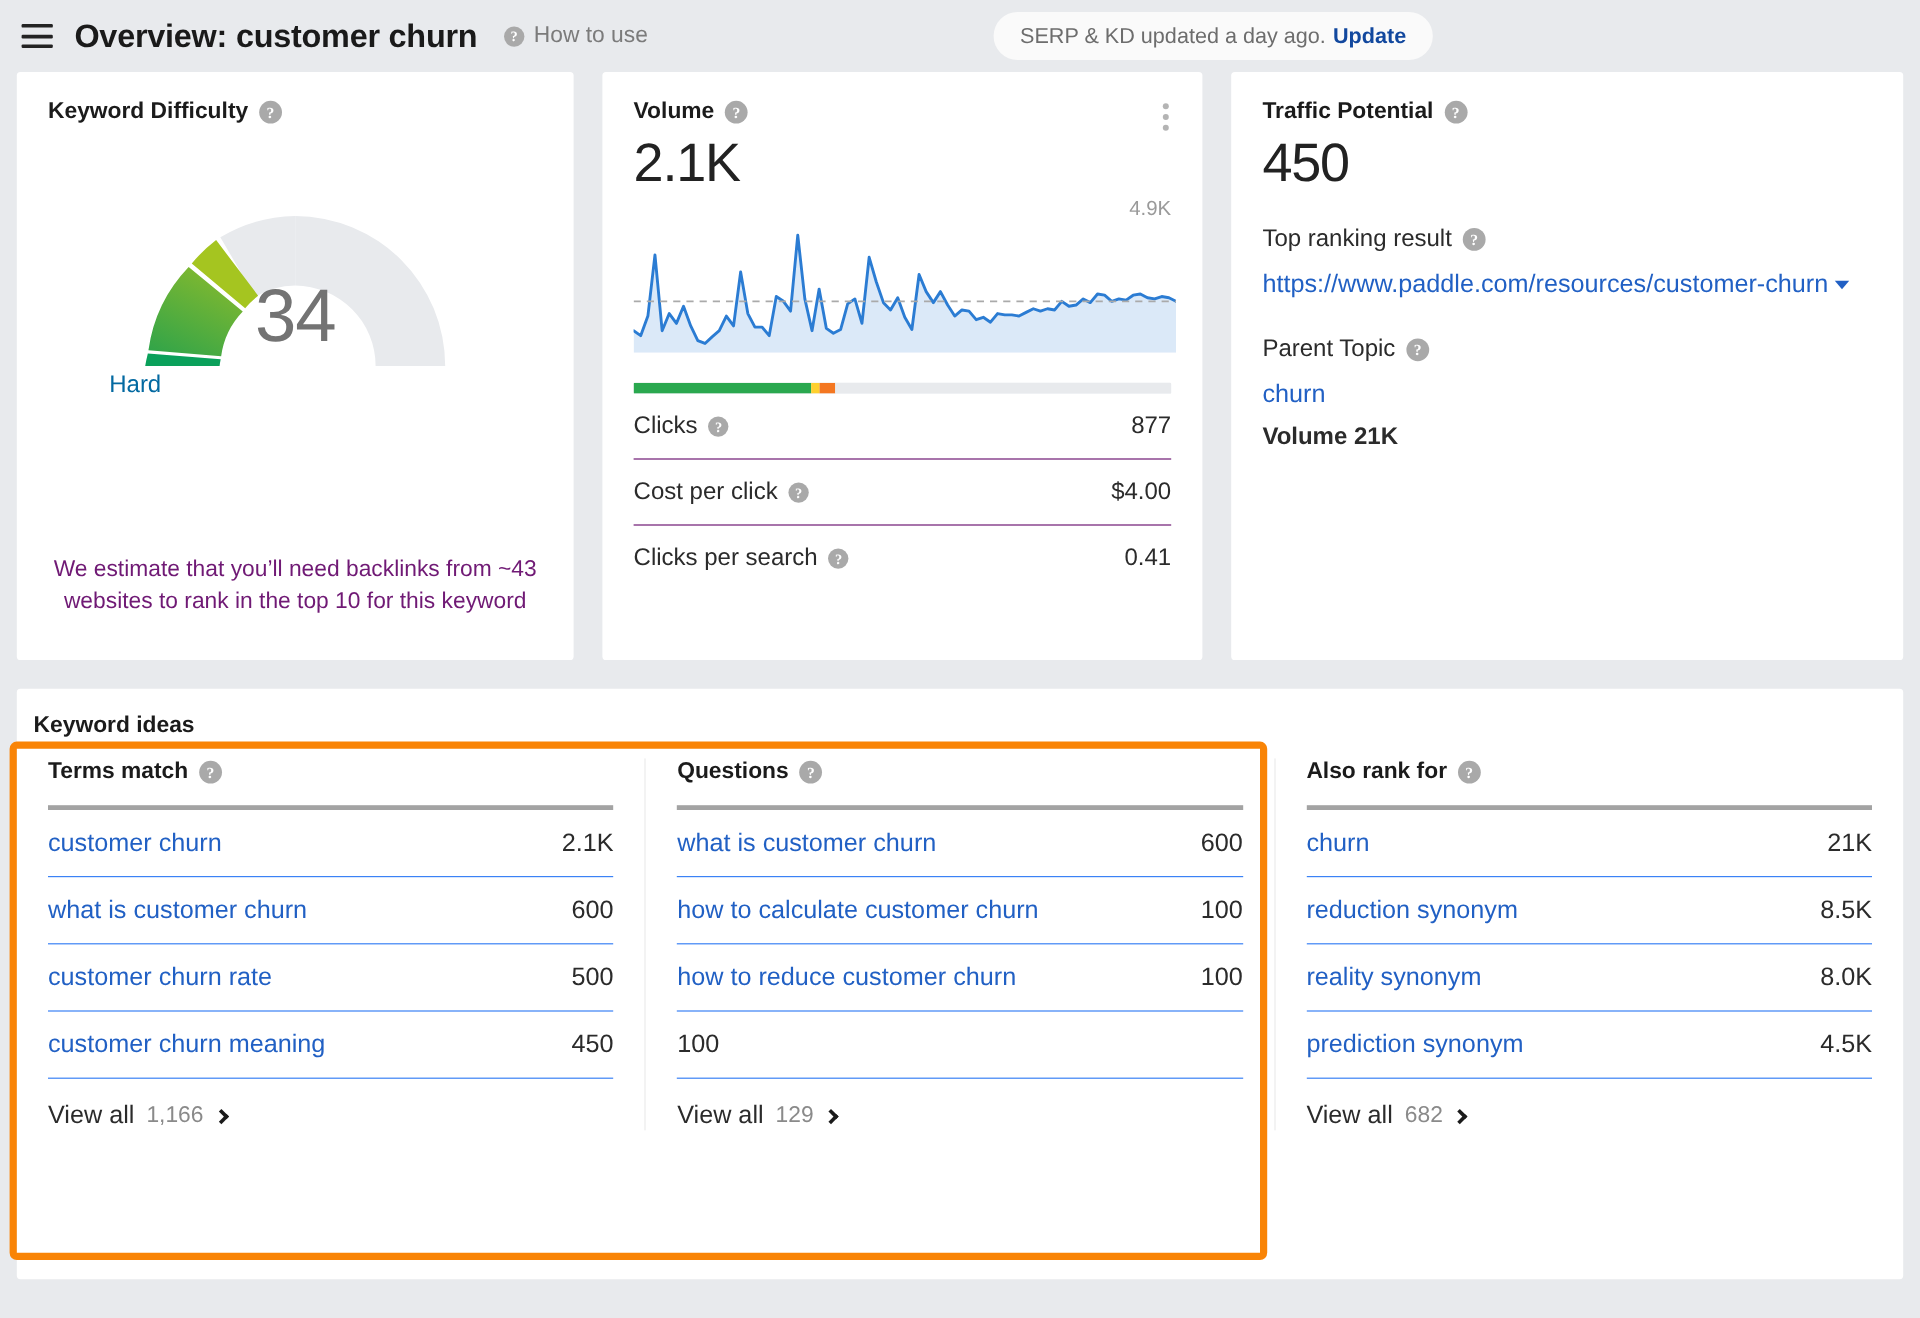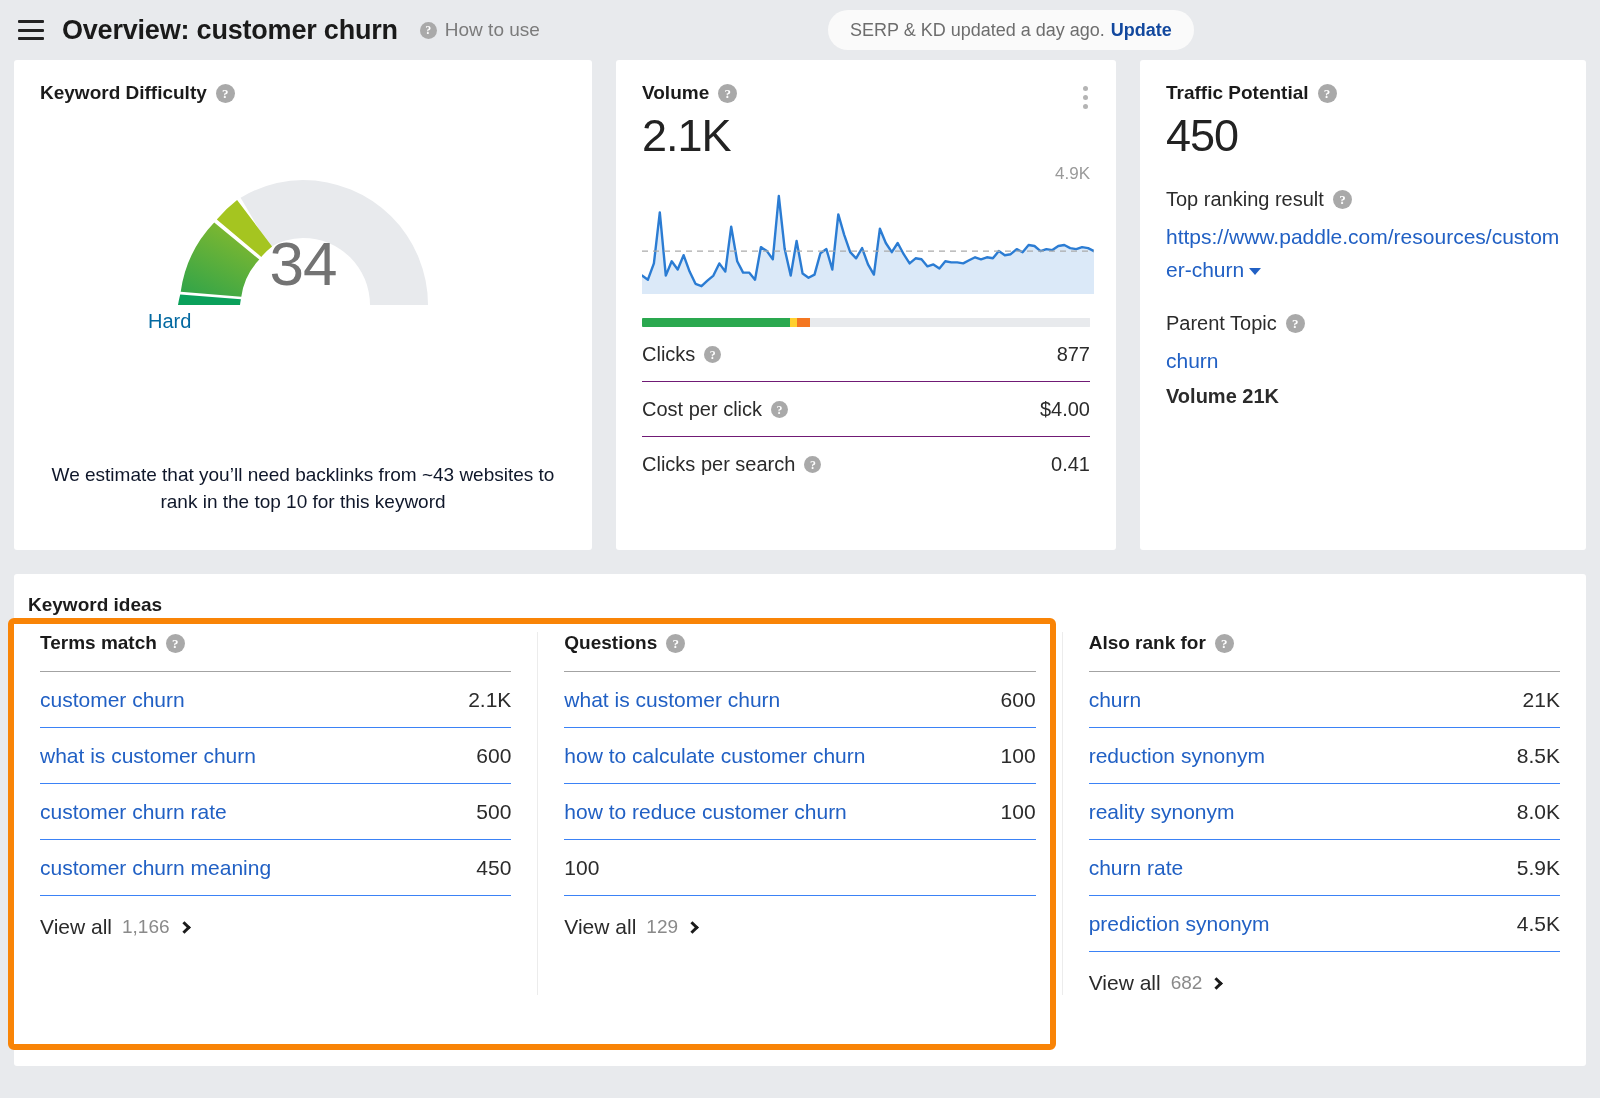--- a/index.html
+++ b/index.html
@@ -68,7 +68,7 @@
     padding: 22px 26px;
     position: relative;
   }
-  .card-kd { width: 578px; }
+  .card-kd { width: 464px; }
   .card-vol { width: 500px; }
   .card-tp { flex: 1; }
 

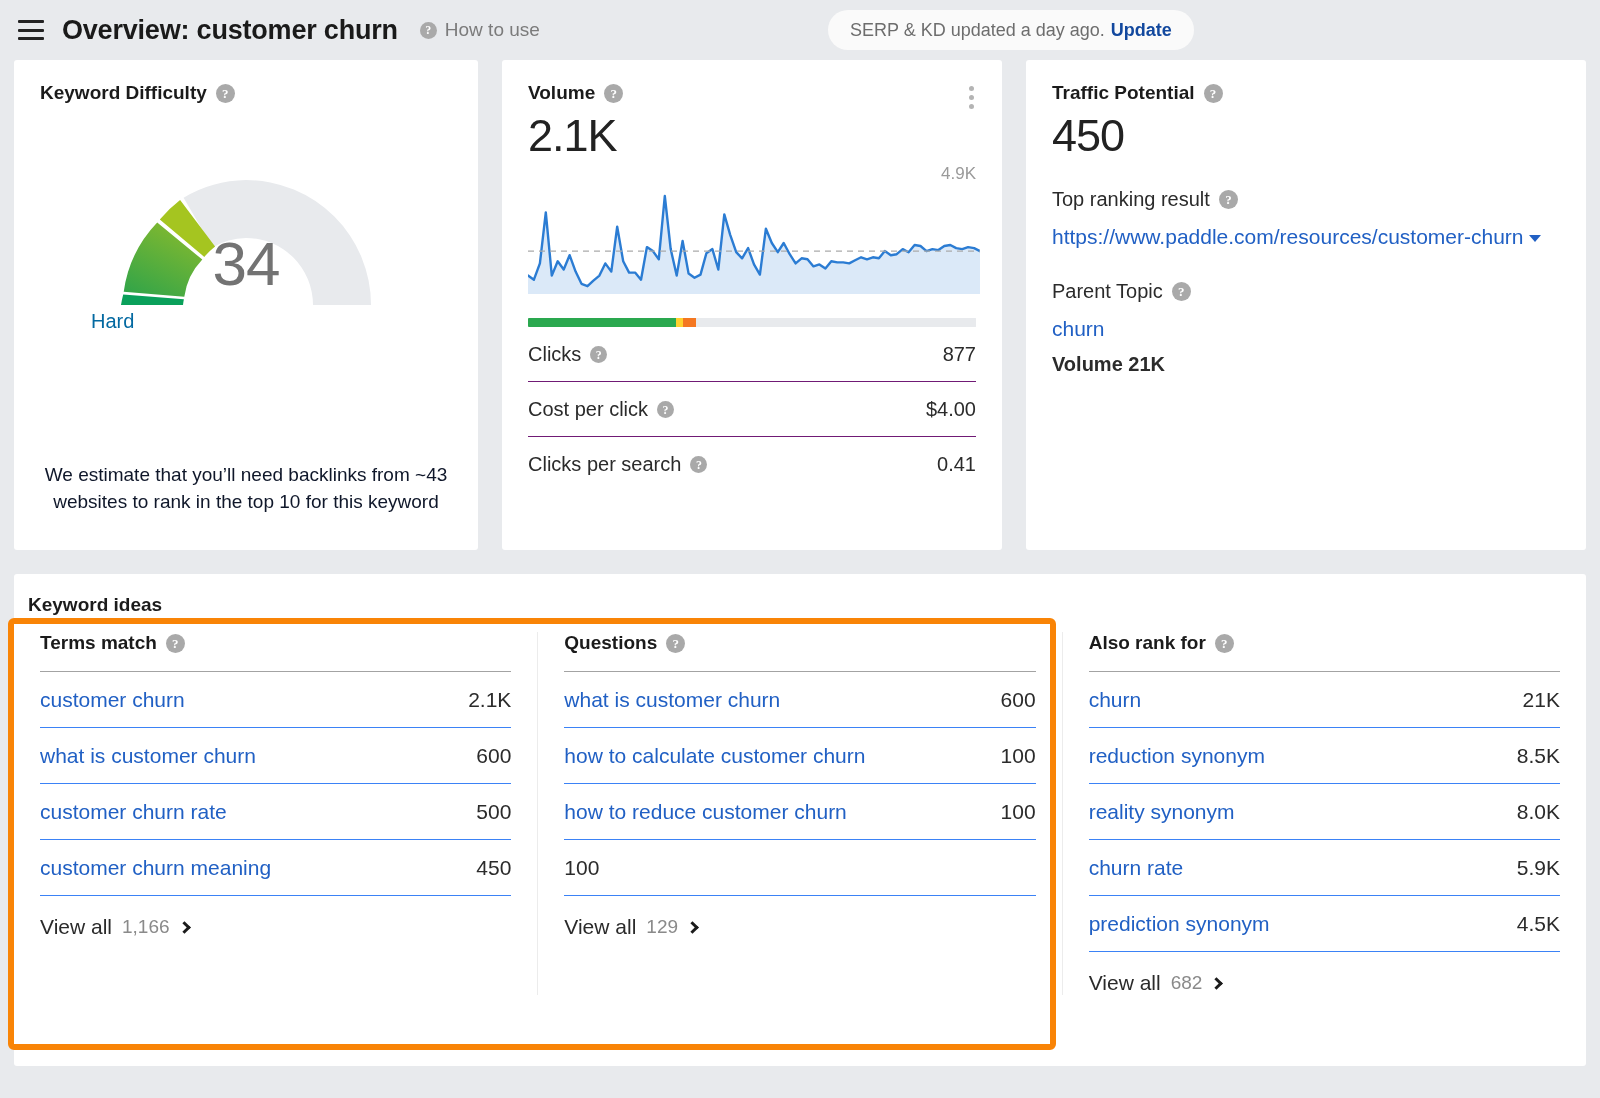--- a/index.html
+++ b/index.html
@@ -96,7 +96,7 @@
   }
   .kd-note {
     position: absolute; left: 26px; right: 26px; bottom: 34px;
-    text-align: center; font-size: 19px; color: #0f172a; line-height: 1.45;
+    text-align: center; font-size: 19px; color: #701a75; line-height: 1.45;
   }
 
   

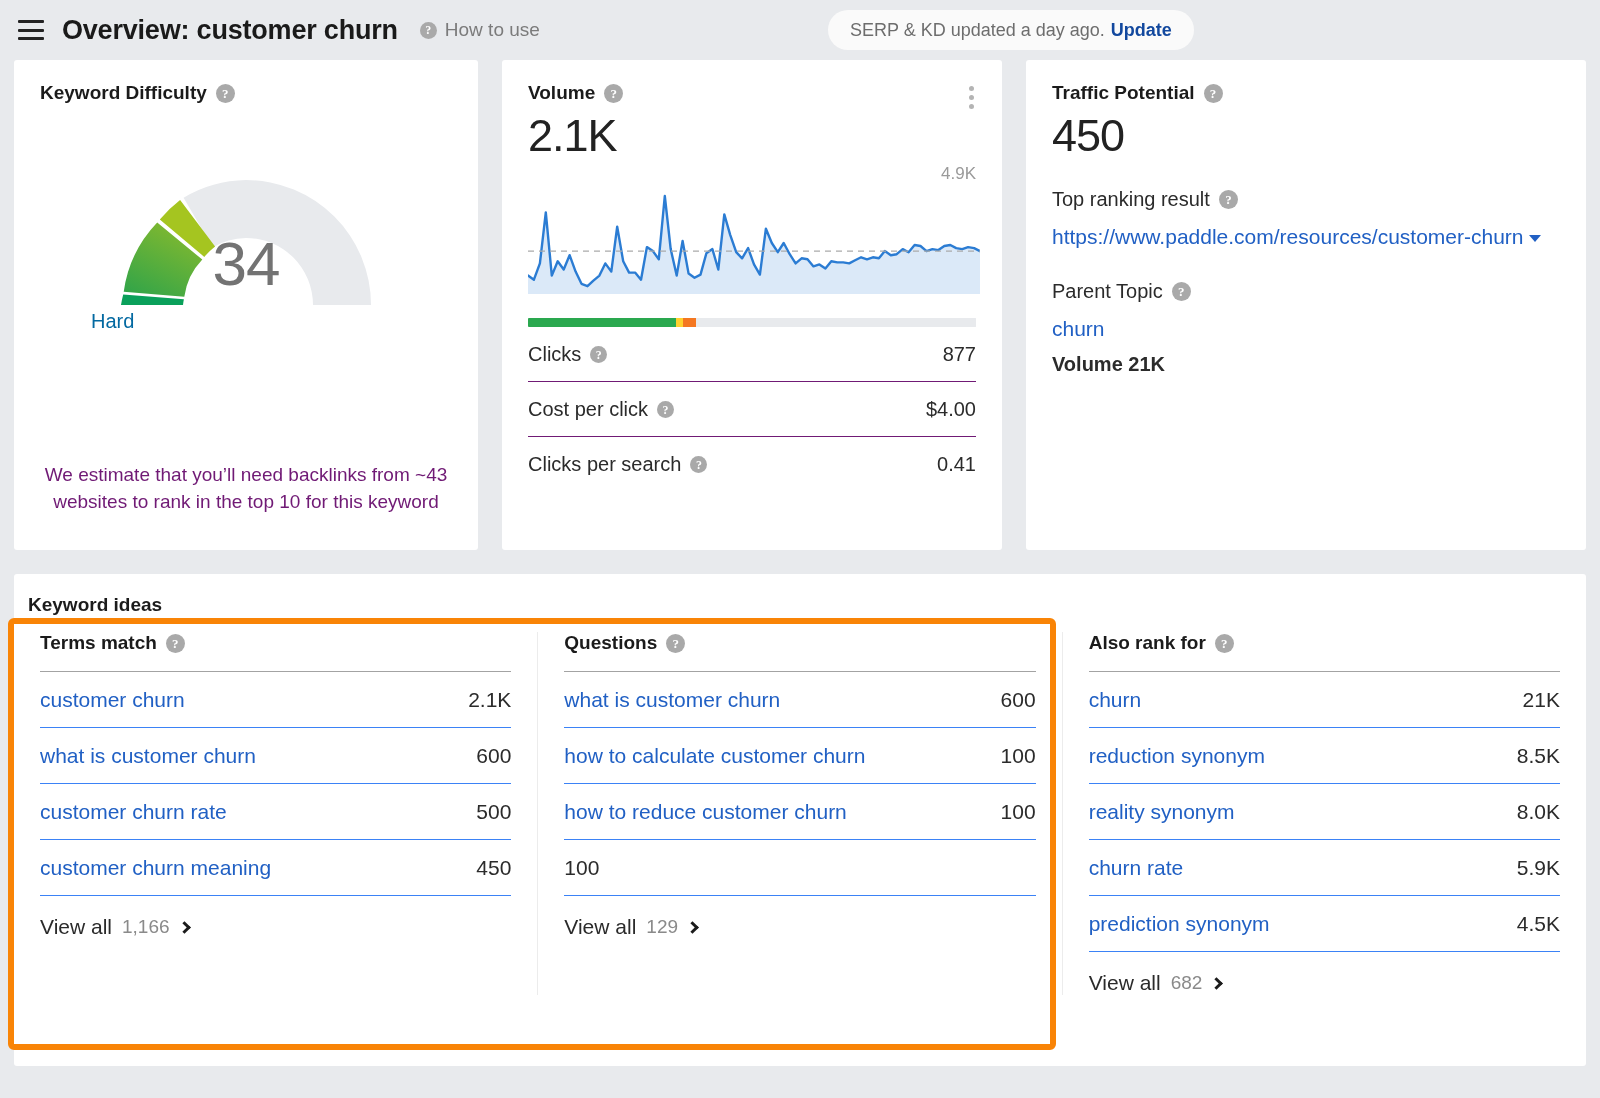--- a/index.html
+++ b/index.html
@@ -165,7 +165,7 @@
   .col-head {
     font-size: 19px; font-weight: bold; color: #1b1b1b;
     display: flex; align-items: center; gap: 9px;
-    padding-bottom: 17px; border-bottom: 1px solid #a3a3a3;
+    padding-bottom: 17px; border-bottom: 4px solid #a3a3a3;
   }
   .row {
     display: flex; align-items: center; justify-content: space-between;

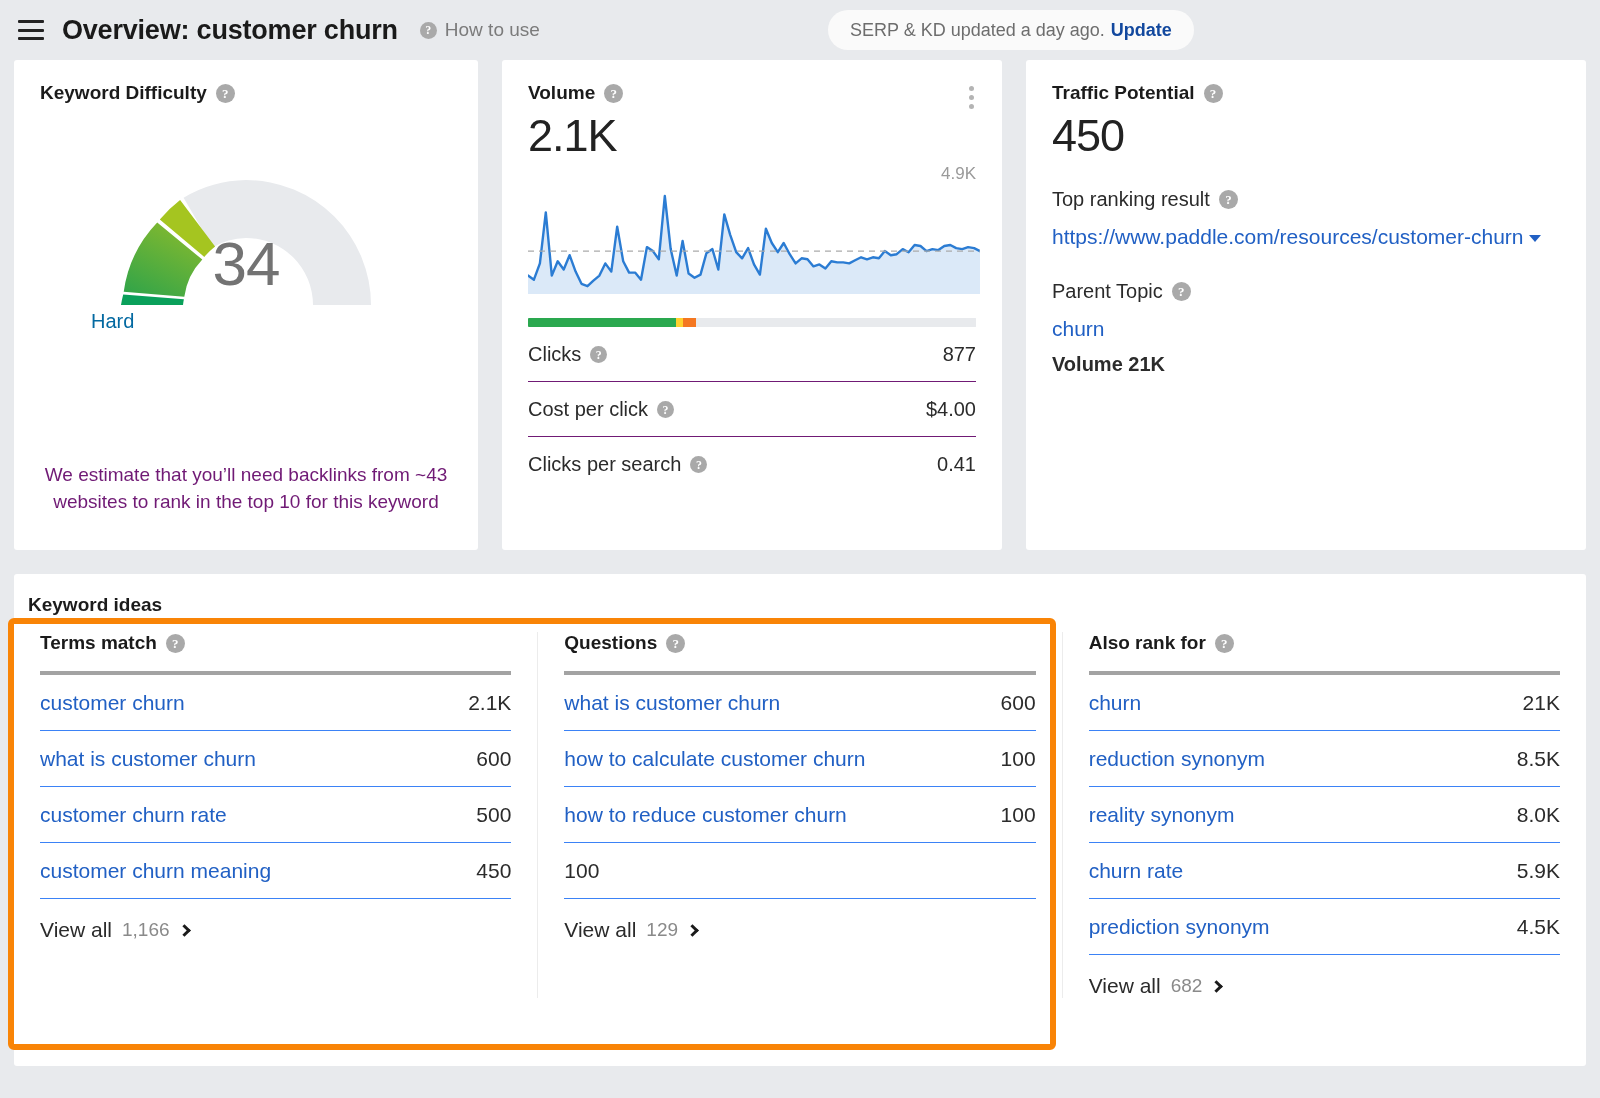--- a/index.html
+++ b/index.html
@@ -399,10 +399,6 @@
         <span class="vol">8.0K</span>
       </div>
       <div class="row">
-        <span class="kw">churn rate</span>
-        <span class="vol">5.9K</span>
-      </div>
-      <div class="row">
         <span class="kw">prediction synonym</span>
         <span class="vol">4.5K</span>
       </div>

